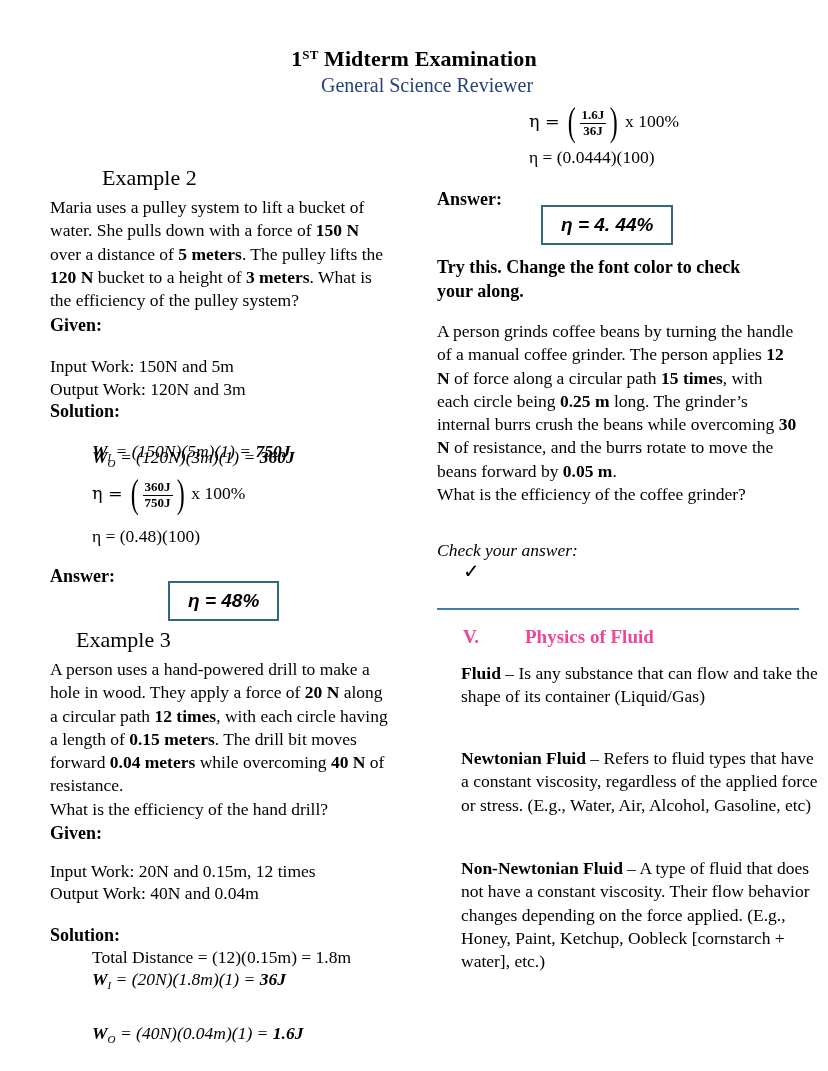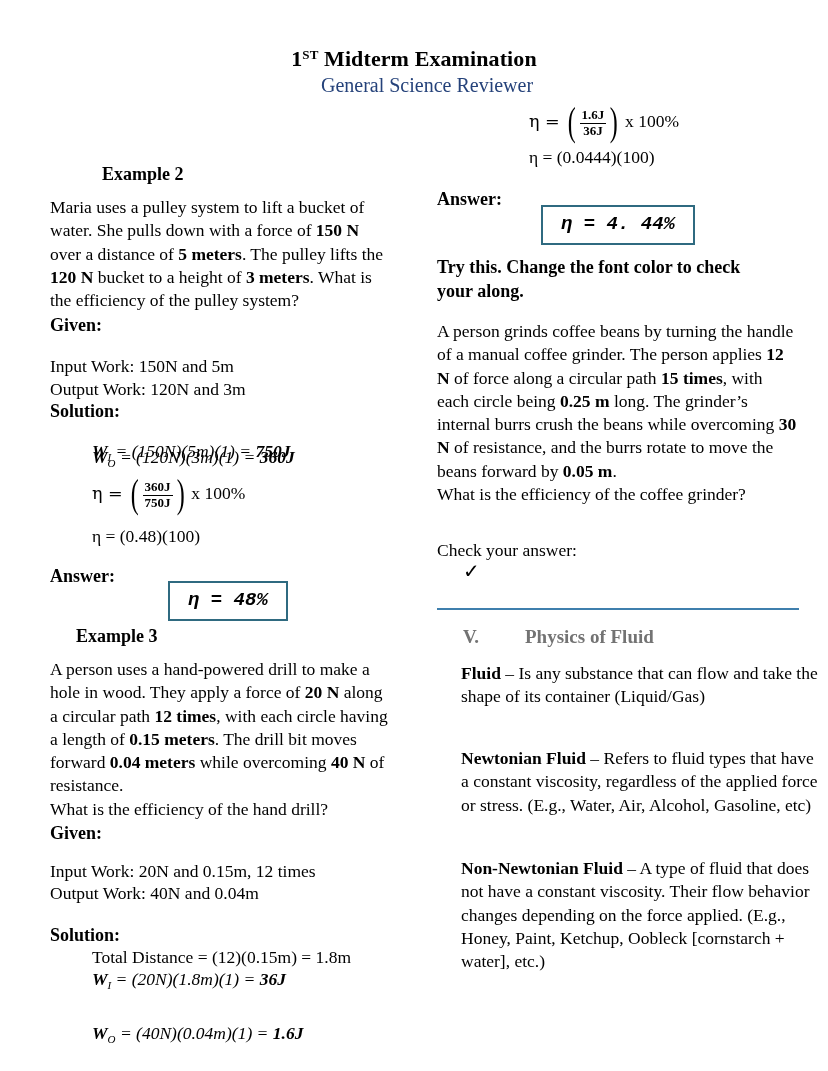--- a/index.html
+++ b/index.html
@@ -62,8 +62,8 @@
   b, strong { font-weight: bold; }
 
   .ex-head {
-    font-weight: bold;
-    font-size: 18px;
+    font-weight: normal;
+    font-size: 22px;
     padding-left: 52px;
   }
   .ex-head.ex3 { padding-left: 26px; }

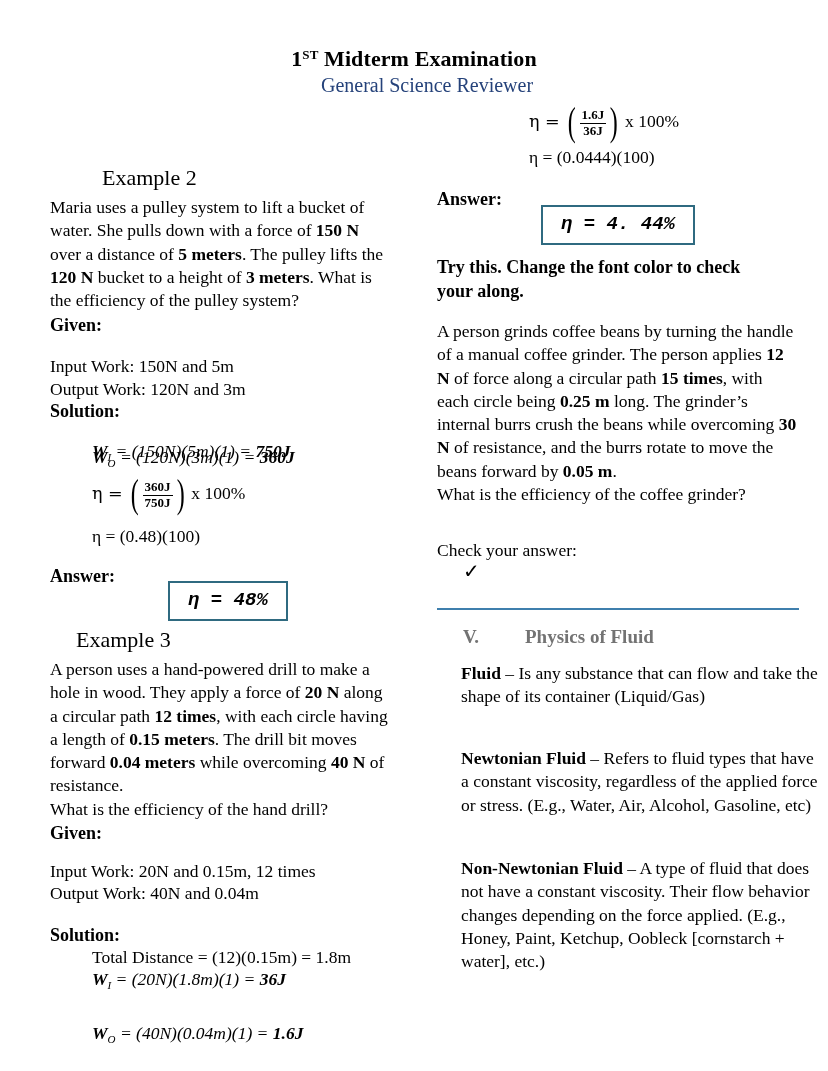--- a/index.html
+++ b/index.html
@@ -95,7 +95,7 @@
     font-style: normal;
   }
   .eta-b {
-    font-family: Liberation Mono, monospace;
+    font-family: Liberation Sans, sans-serif;
     font-style: italic;
     font-weight: bold;
   }

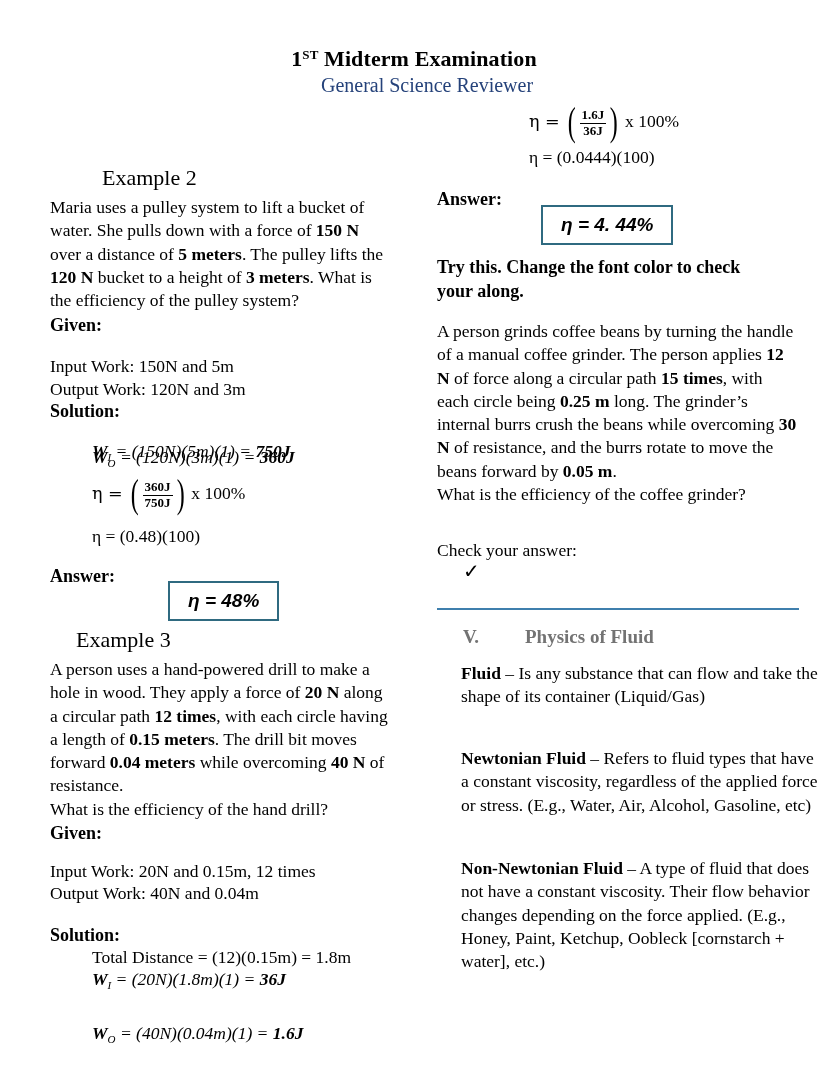--- a/index.html
+++ b/index.html
@@ -256,7 +256,7 @@
       <span>A person grinds coffee beans by turning the handle of a manual coffee grinder. The person applies </span><b>12 N</b><span> of force along a circular path </span><b>15 times</b><span>, with each circle being </span><b>0.25 m</b><span> long. The grinder’s internal burrs crush the beans while overcoming </span><b>30 N</b><span> of resistance, and the burrs rotate to move the beans forward by </span><b>0.05 m</b><span>.</span><br><span>What is the efficiency of the coffee grinder?</span>
     </div>
 
-    <div class="block" style="top:539px;">Check your answer:</div>
+    <div class="block" style="top:539px;font-style:italic;">Check your answer:</div>
     <div class="block check-mark" style="top:558px;">✓</div>
 
     <div class="block hrule" style="top:608px;"></div>

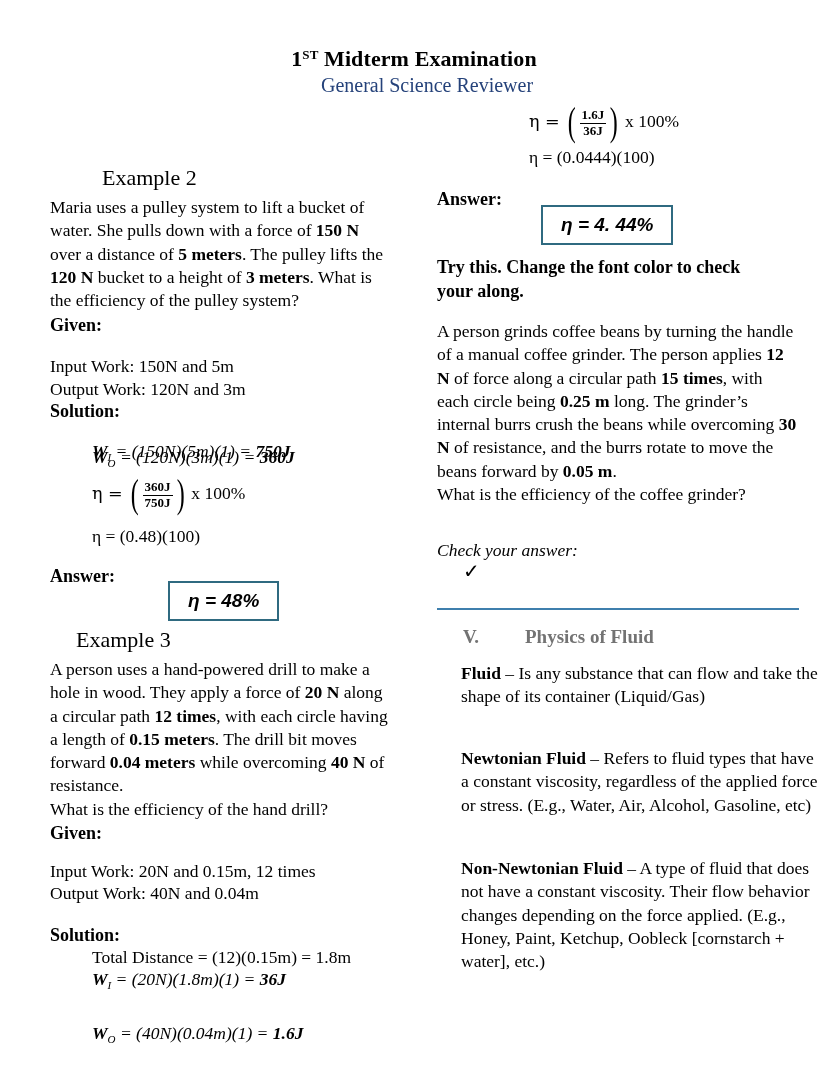--- a/index.html
+++ b/index.html
@@ -144,7 +144,7 @@
     width: 100%;
   }
   .sec-heading {
-    color: #737373;
+    color: #ec4899;
     font-weight: bold;
     font-size: 19px;
     padding-left: 26px;

